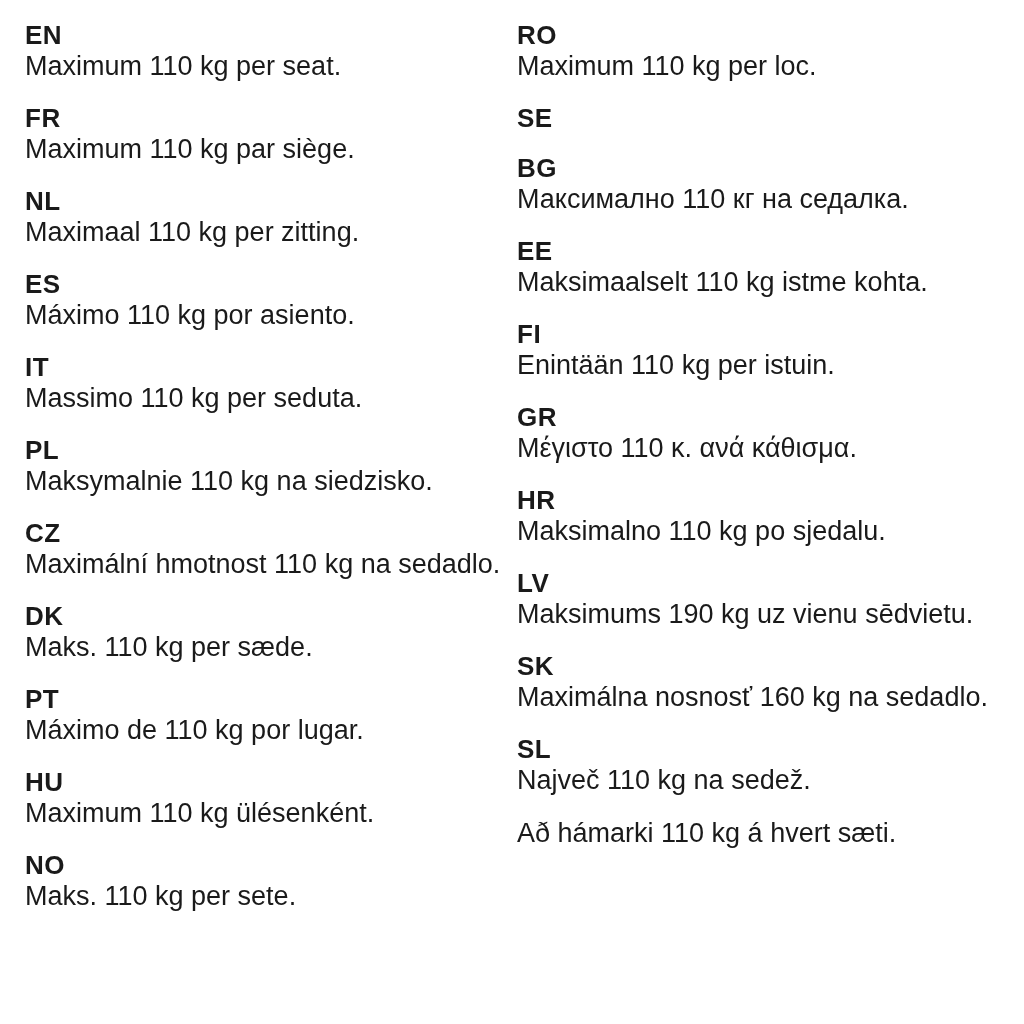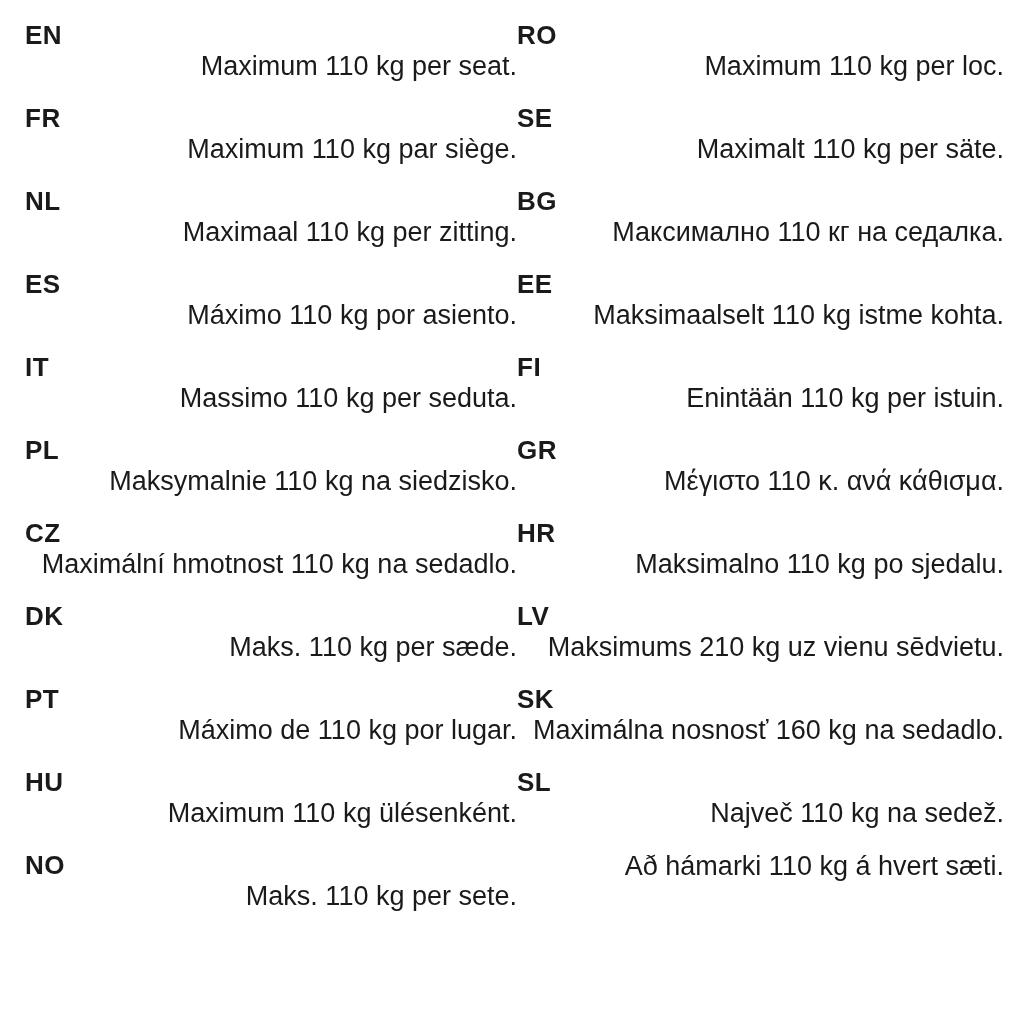--- a/index.html
+++ b/index.html
@@ -33,7 +33,6 @@
   .text {
     font-size: 27px;
     line-height: 33px;
-    text-align: right;
   }
 </style>
 </head>

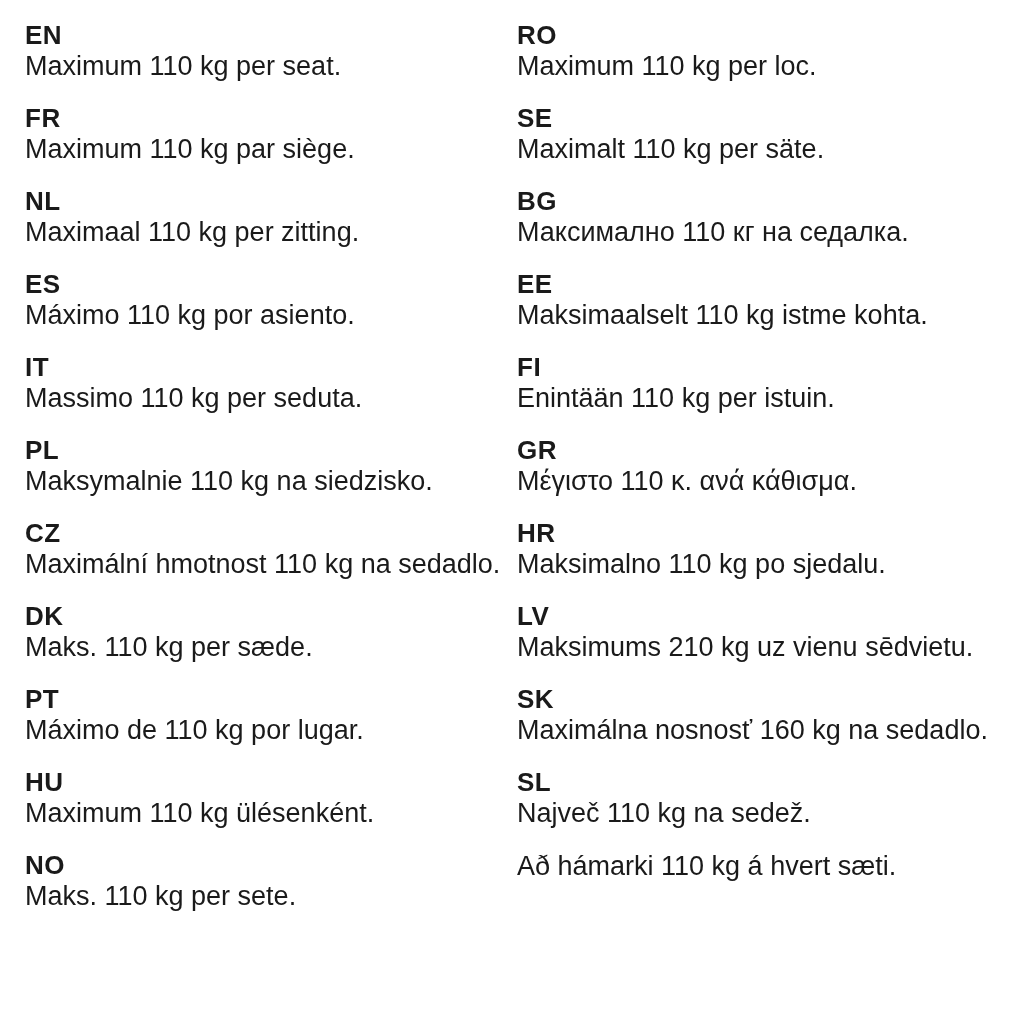--- a/index.html
+++ b/index.html
@@ -95,7 +95,6 @@
       </div>
       <div class="entry">
         <div class="code">SE</div>
-        <div class="text">Maximalt 110 kg per säte.</div>
       </div>
       <div class="entry">
         <div class="code">BG</div>

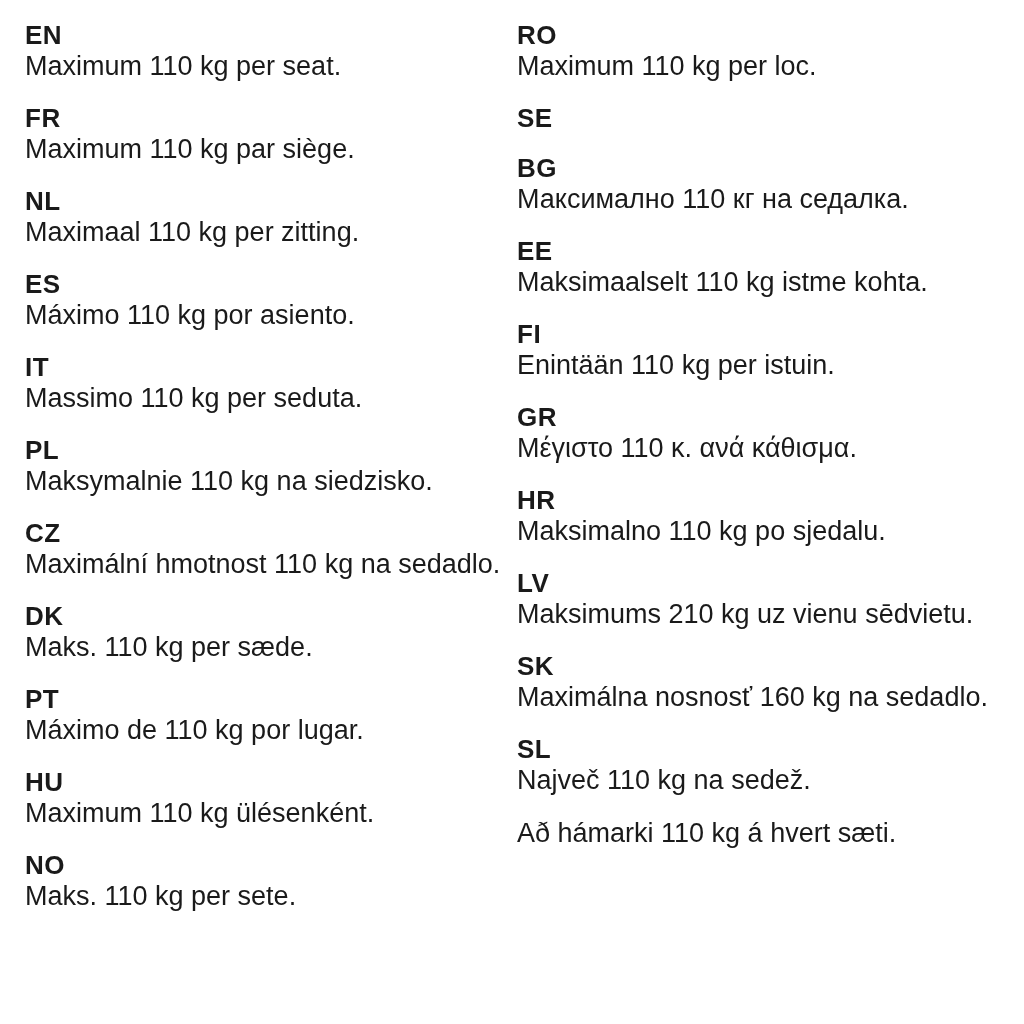--- a/index.html
+++ b/index.html
@@ -118,7 +118,7 @@
       </div>
       <div class="entry">
         <div class="code">LV</div>
-        <div class="text">Maksimums 210 kg uz vienu sēdvietu.</div>
+        <div class="text">Maksimums 190 kg uz vienu sēdvietu.</div>
       </div>
       <div class="entry">
         <div class="code">SK</div>

